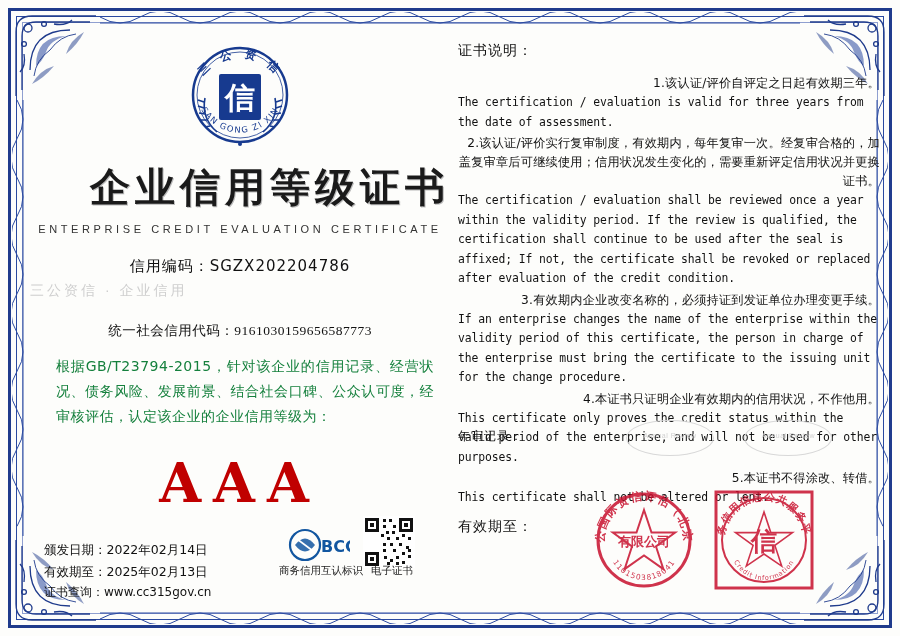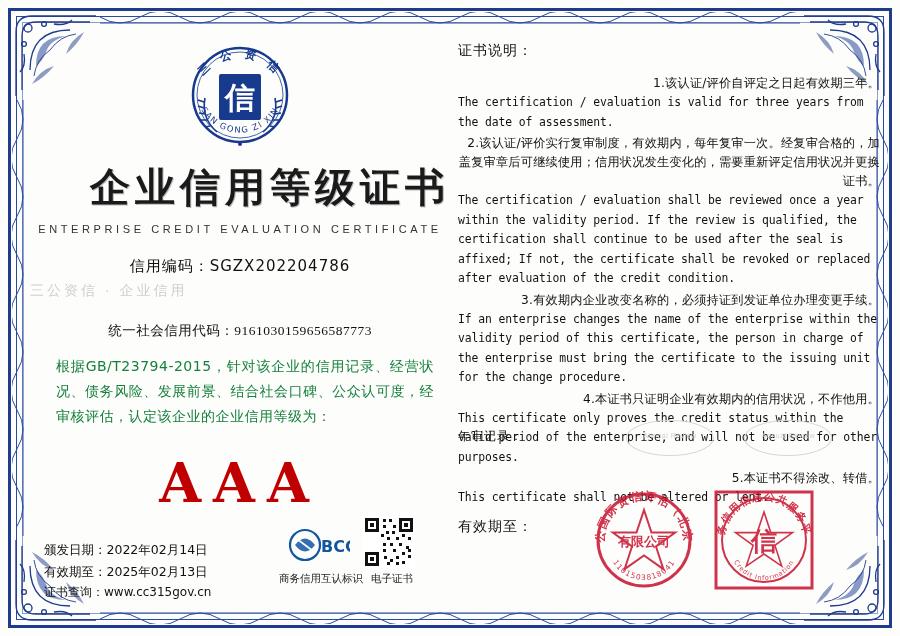--- a/index.html
+++ b/index.html
@@ -187,7 +187,7 @@
   }
   .badge-caption {
     position: absolute;
-    bottom: 12px;
+    bottom: 20px;
     font-size: 10.5px;
     color: #222;
     font-family: Liberation Serif, serif;

